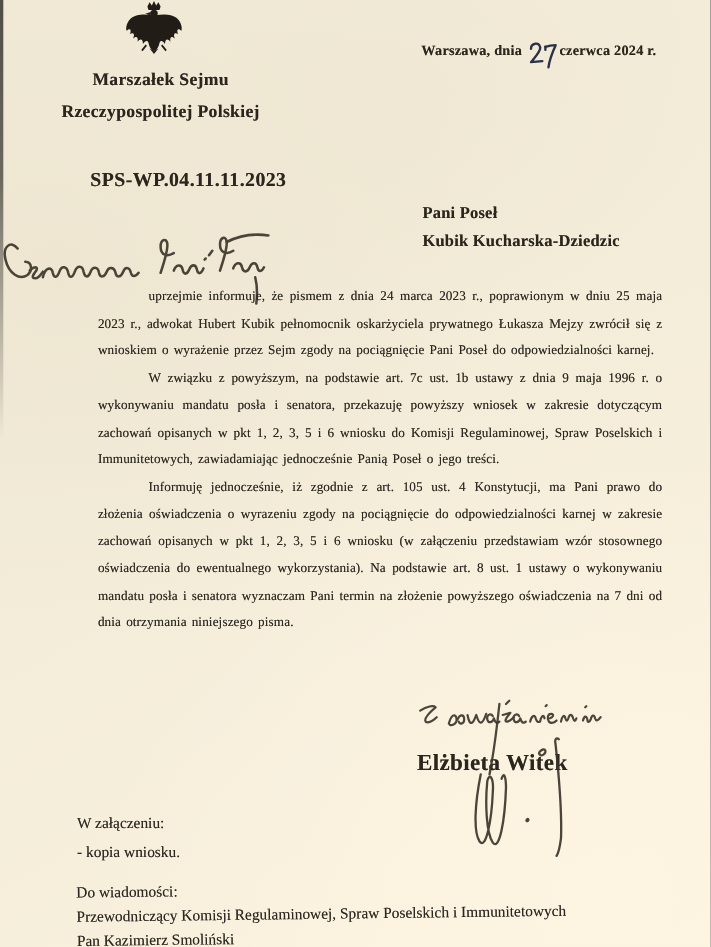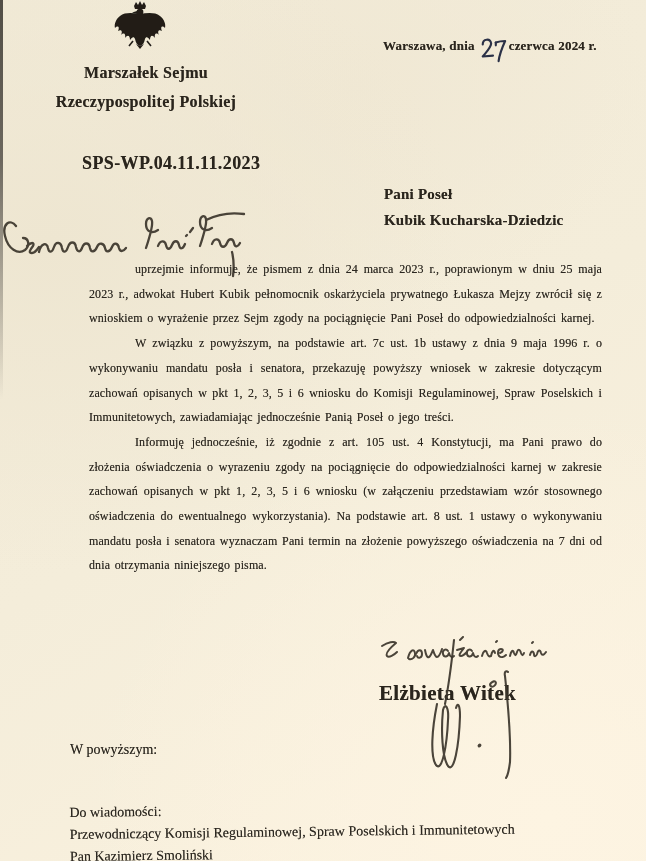--- a/index.html
+++ b/index.html
@@ -169,7 +169,7 @@
   </svg>
 
   <div class="enclosure t">
-    <div>W powyższym:</div>
+    <div>W załączeniu:</div>
   </div>
 
   <div class="cc t">

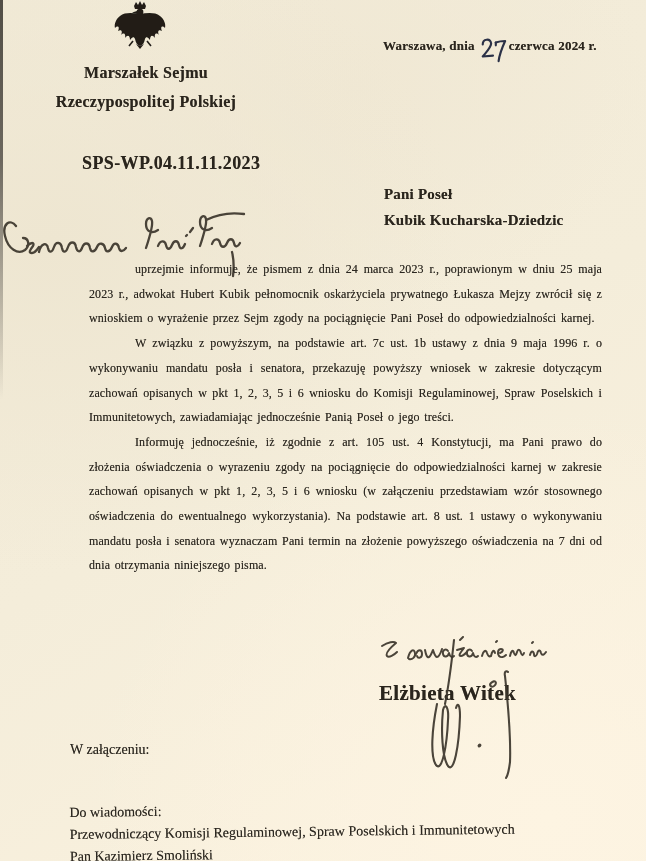--- a/index.html
+++ b/index.html
@@ -170,6 +170,7 @@
 
   <div class="enclosure t">
     <div>W załączeniu:</div>
+    <div>- kopia wniosku.</div>
   </div>
 
   <div class="cc t">

